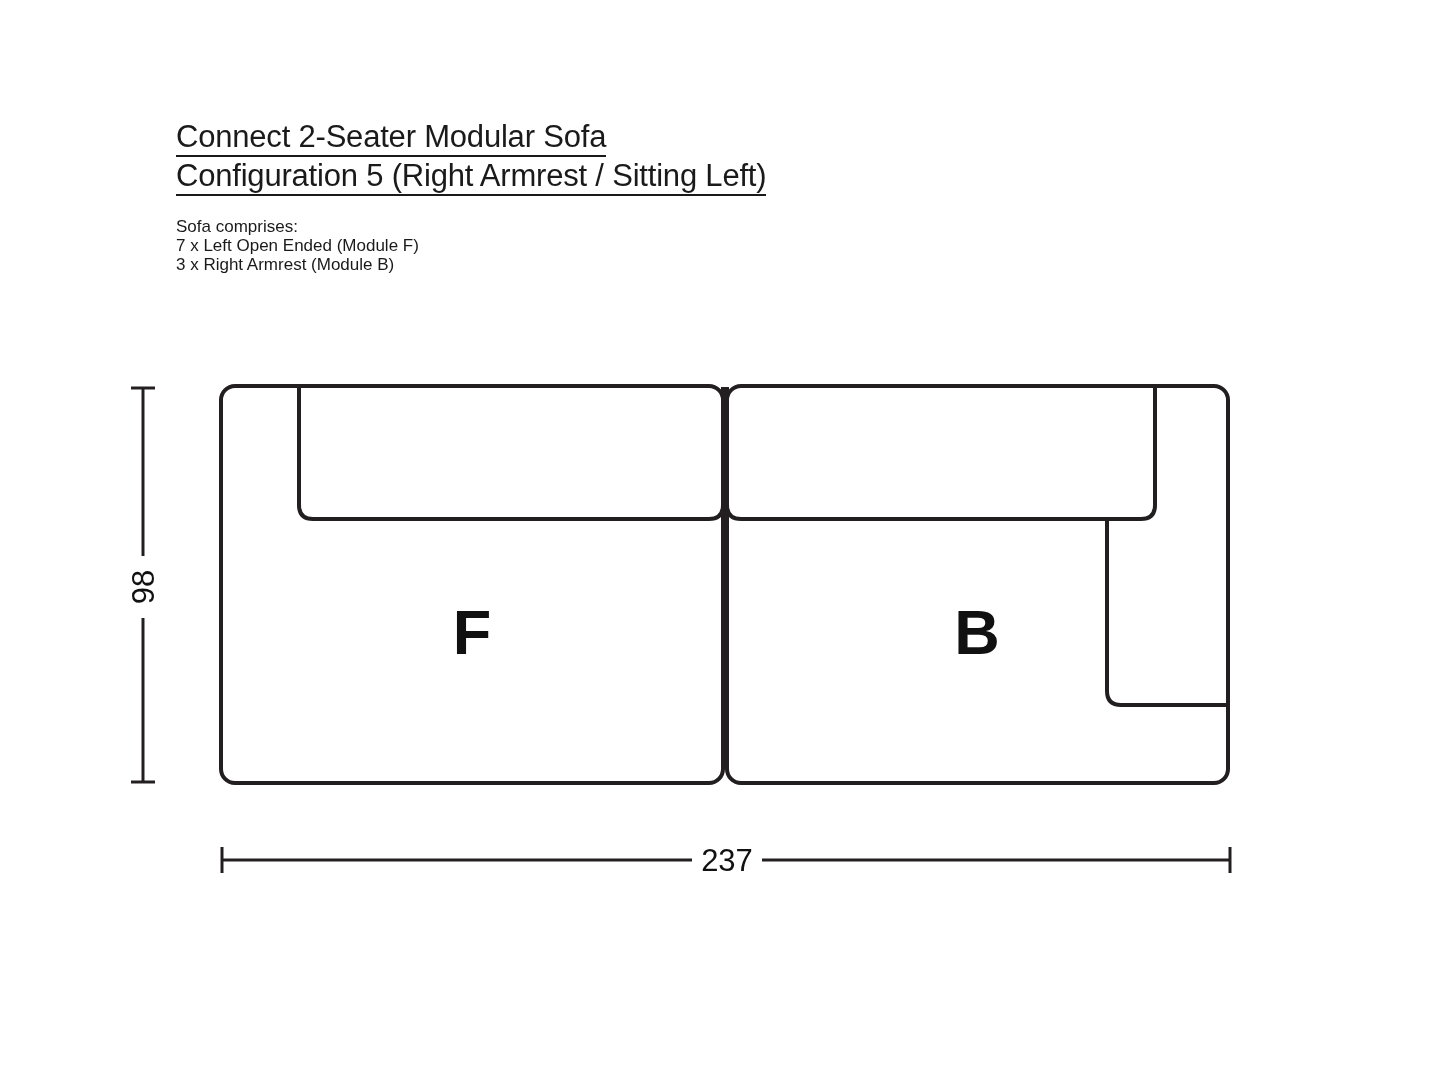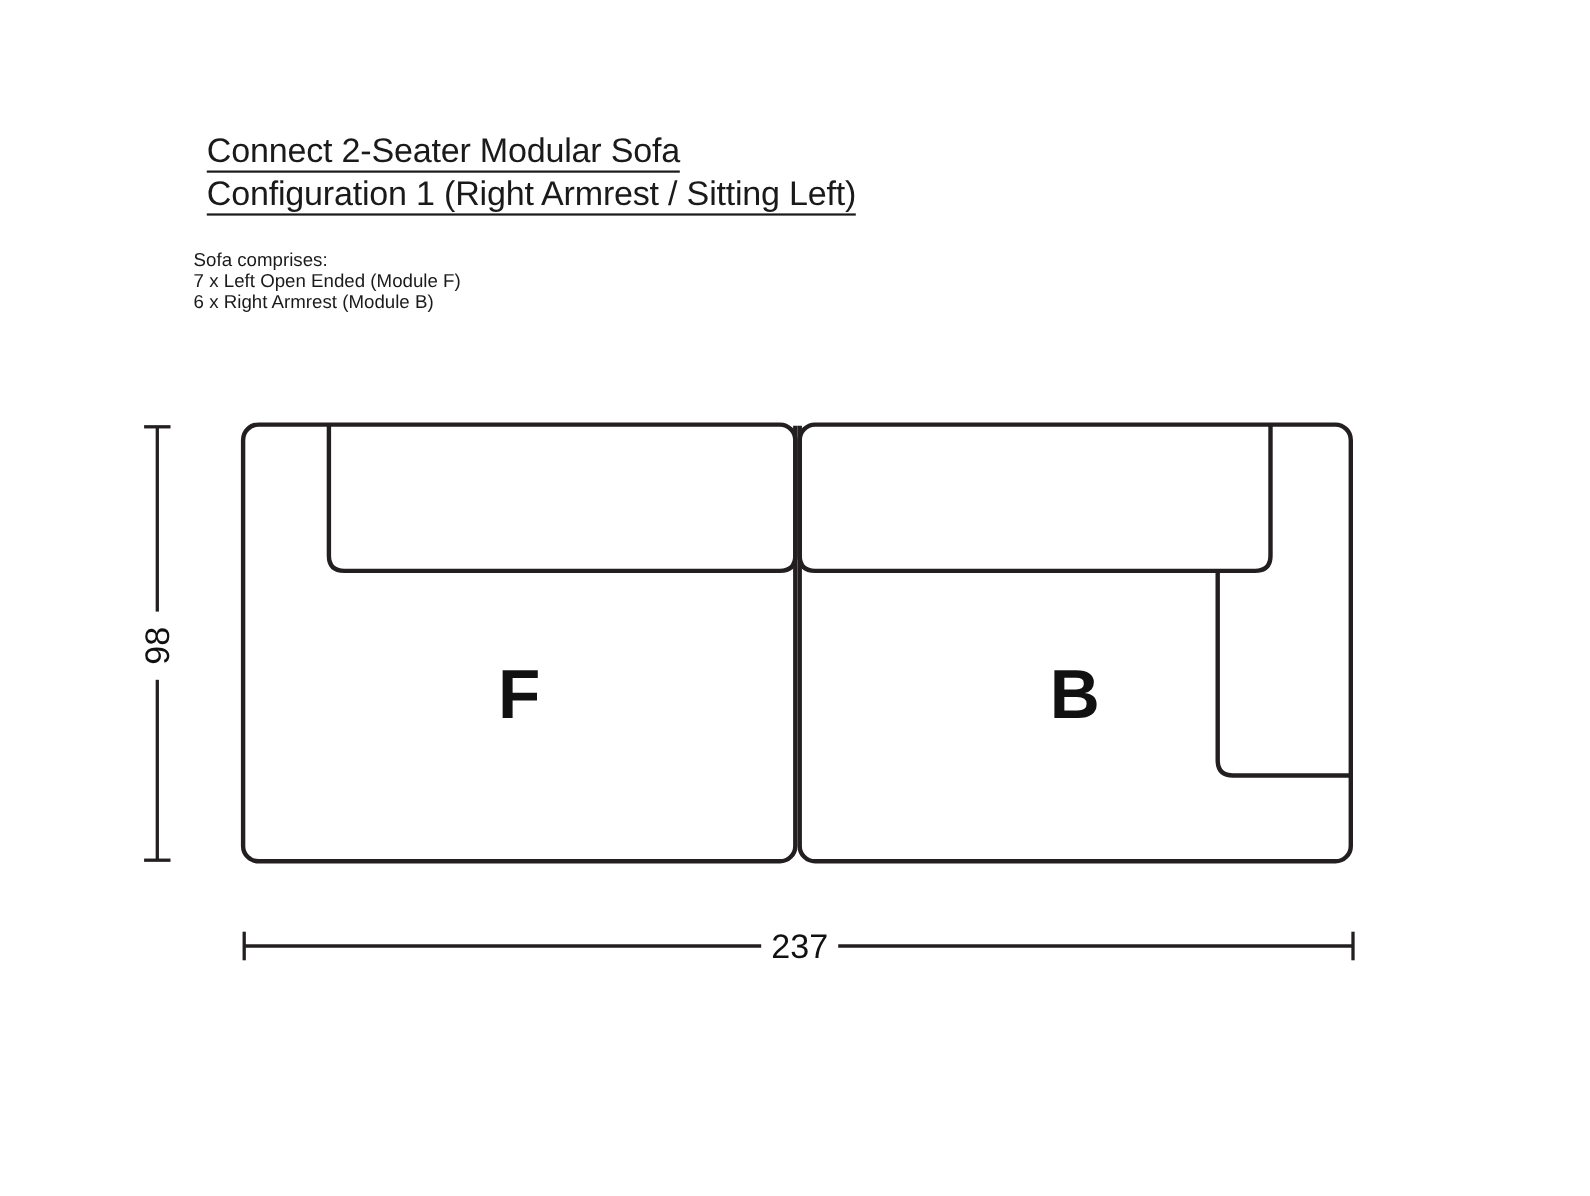--- a/index.html
+++ b/index.html
@@ -20,7 +20,7 @@
   
   .header {
     position: absolute;
-    left: 188px;
+    left: 176px;
     top: 118px;
   }
   .title-line {

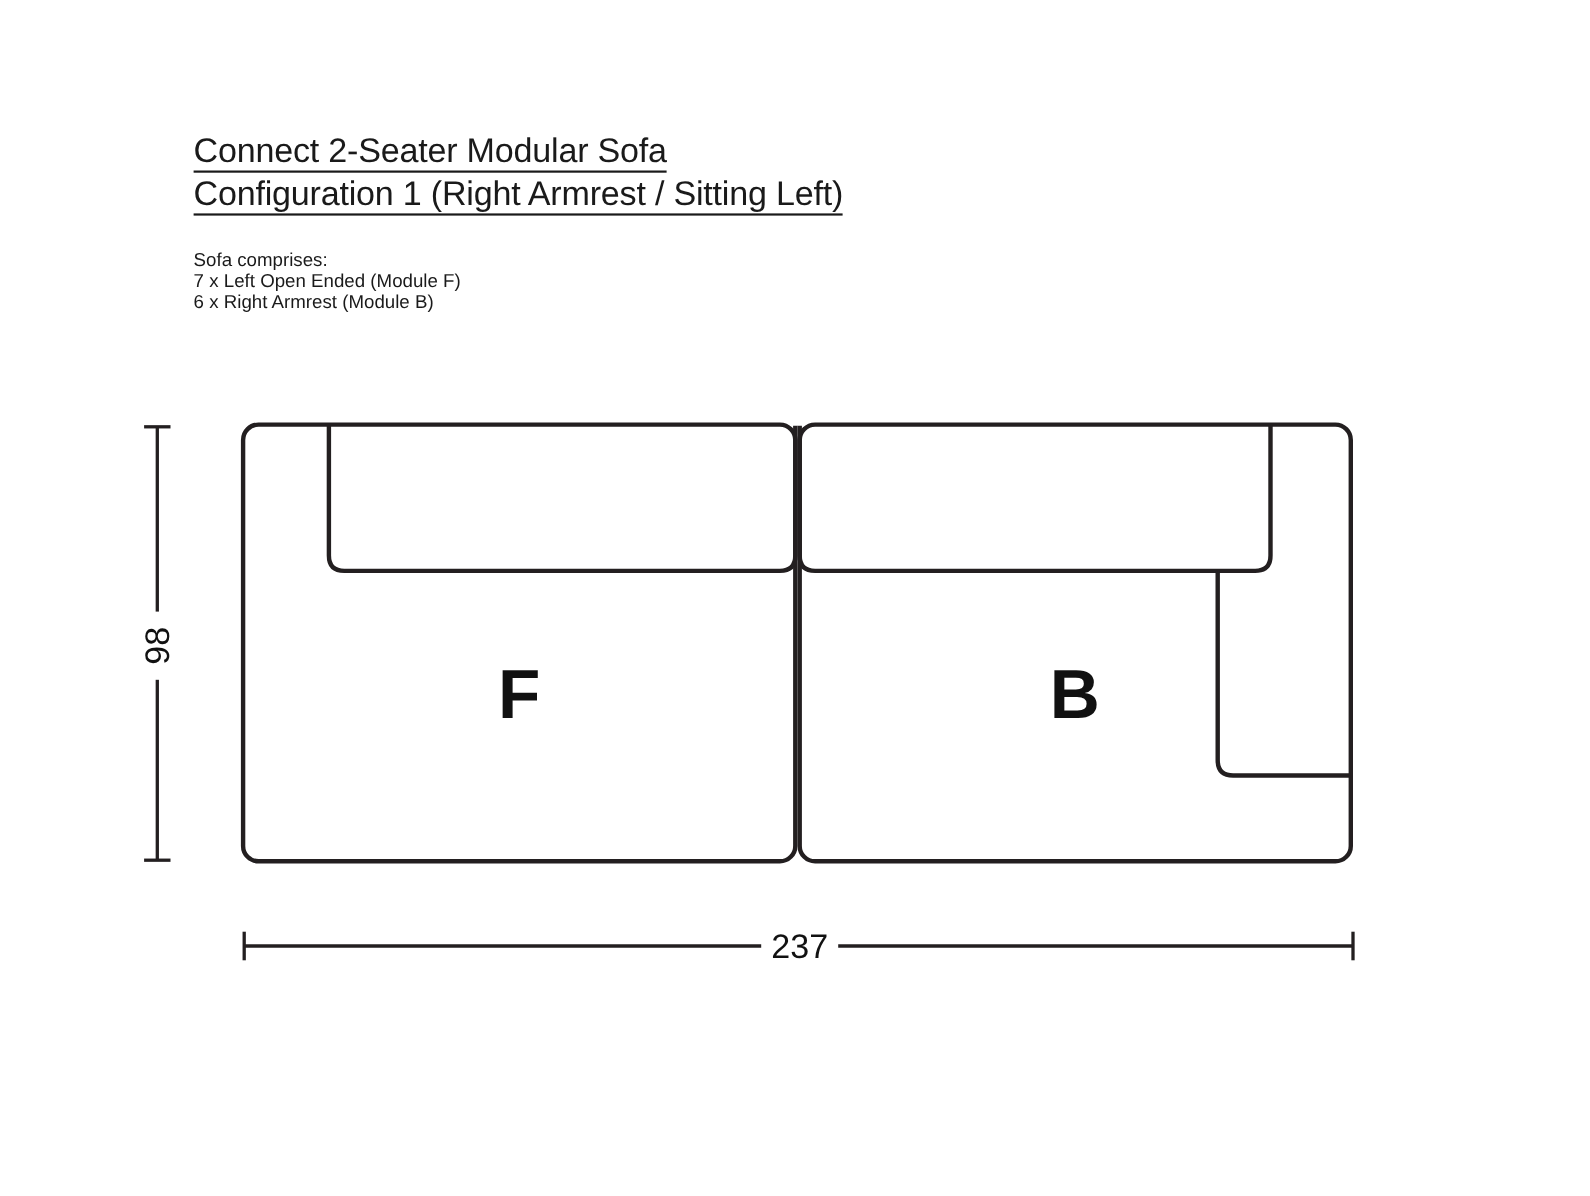--- a/index.html
+++ b/index.html
@@ -85,7 +85,7 @@
       <span>Connect 2-Seater Modular Sofa</span>
     </div>
     <div class="title-line">
-      <span>Configuration 1 (Right Armrest / Sitting Left)</span>
+      <span>Configuration 5 (Right Armrest / Sitting Left)</span>
     </div>
   </div>
 

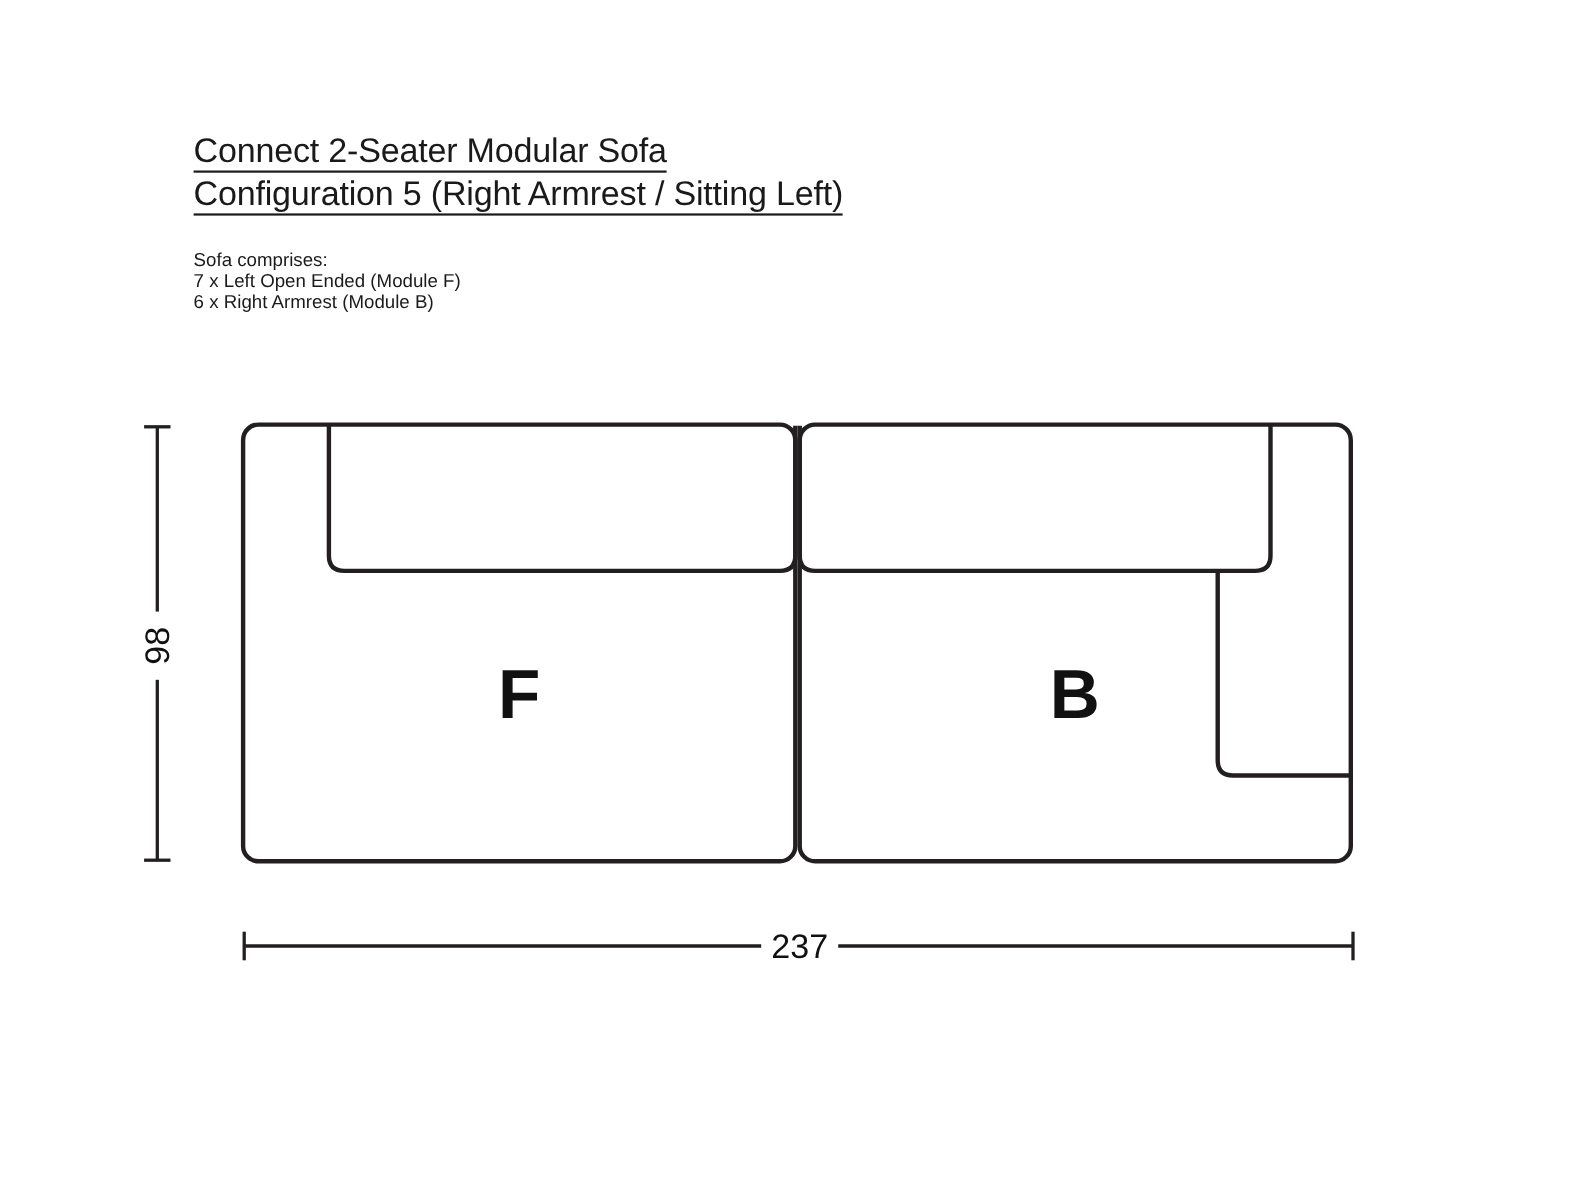--- a/index.html
+++ b/index.html
@@ -37,7 +37,7 @@
   .comprises {
     position: absolute;
     left: 176px;
-    top: 227px;
+    top: 217px;
     font-size: 17px;
     line-height: 19px;
     white-space: nowrap;

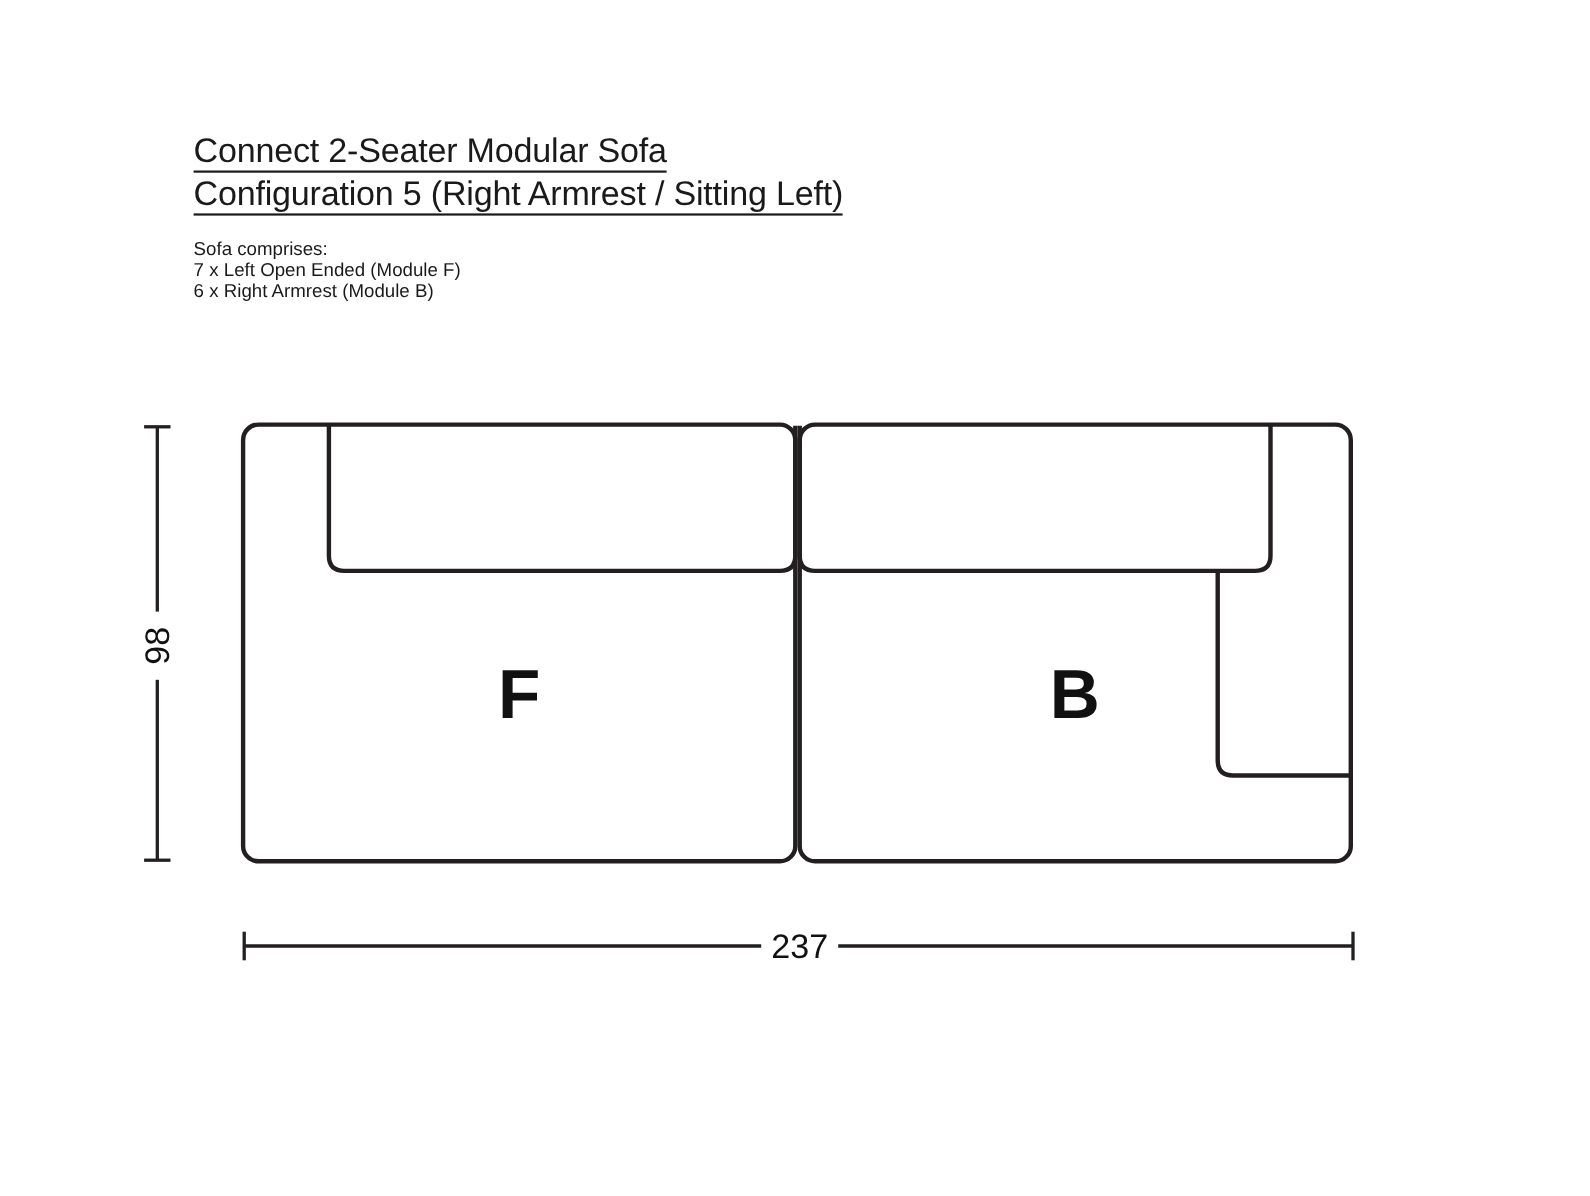--- a/index.html
+++ b/index.html
@@ -92,7 +92,7 @@
   <div class="comprises">
     <div>Sofa comprises:</div>
     <div>7 x Left Open Ended (Module F)</div>
-    <div>6 x Right Armrest (Module B)</div>
+    <div>3 x Right Armrest (Module B)</div>
   </div>
 
   <svg class="diagram" viewBox="0 0 1445 1087">

